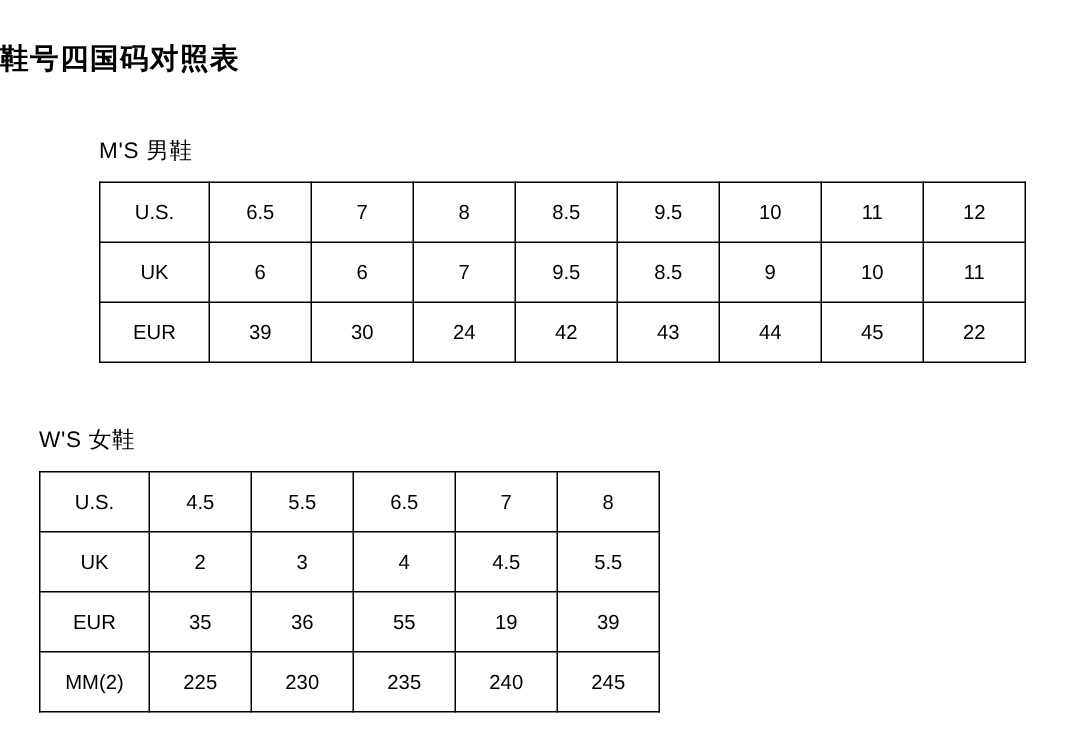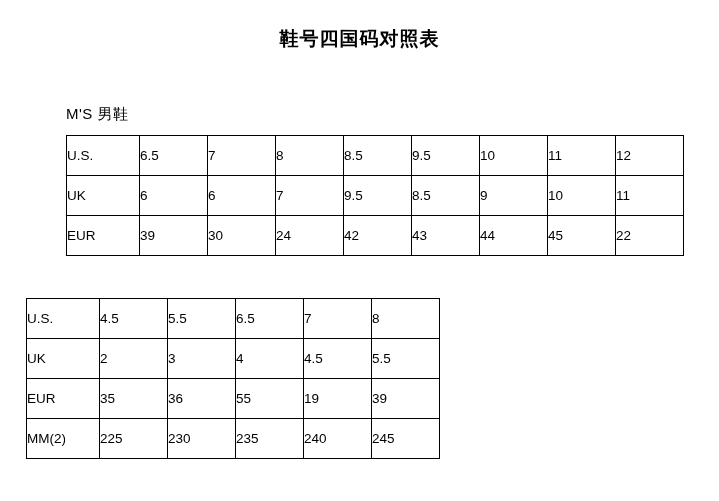--- a/index.html
+++ b/index.html
@@ -21,7 +21,6 @@
     box-sizing: border-box;
   }
   .title {
-    text-align: center;
     font-size: 19px;
     font-weight: bold;
     letter-spacing: 1px;

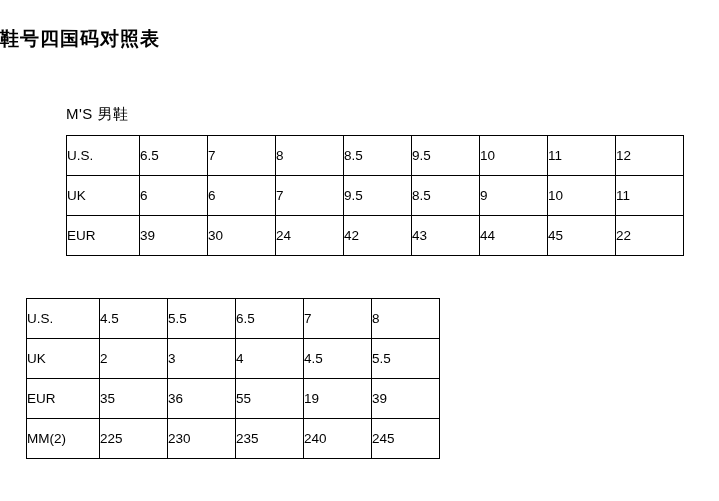--- a/index.html
+++ b/index.html
@@ -31,7 +31,7 @@
     margin-left: 26px;
   }
   .section-mens {
-    margin-top: 53px;
+    margin-top: 39px;
     padding-left: 40px;
   }
   .section-womens {

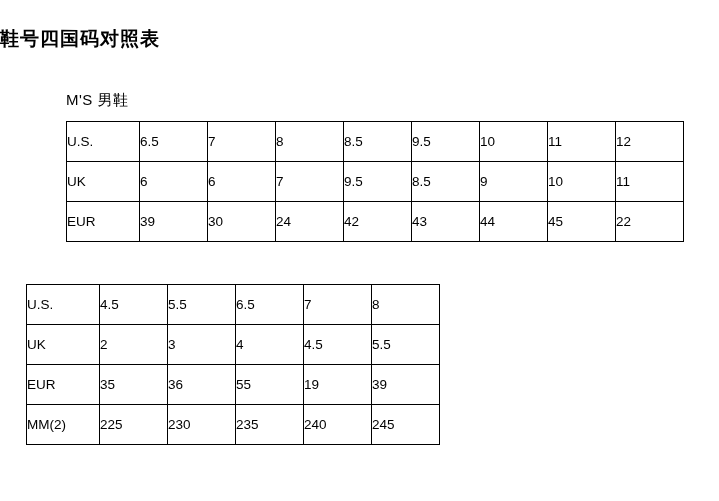--- a/index.html
+++ b/index.html
@@ -50,7 +50,7 @@
     border: 1px solid #000000;
     height: 39px;
     font-size: 13.5px;
-    text-align: left;
+    text-align: center;
     vertical-align: middle;
     padding: 0;
   }

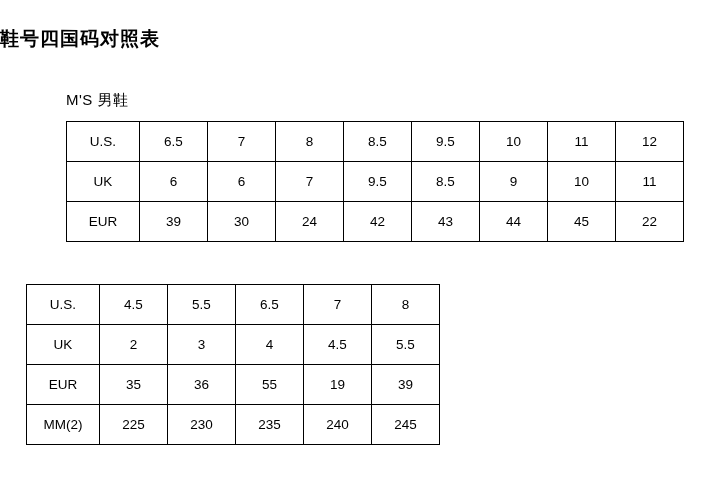--- a/index.html
+++ b/index.html
@@ -110,6 +110,7 @@
   </div>
 
   <div class="section section-womens">
+    <div class="section-label">W'S 女鞋</div>
     <table class="size-table">
       <tbody>
         <tr>

